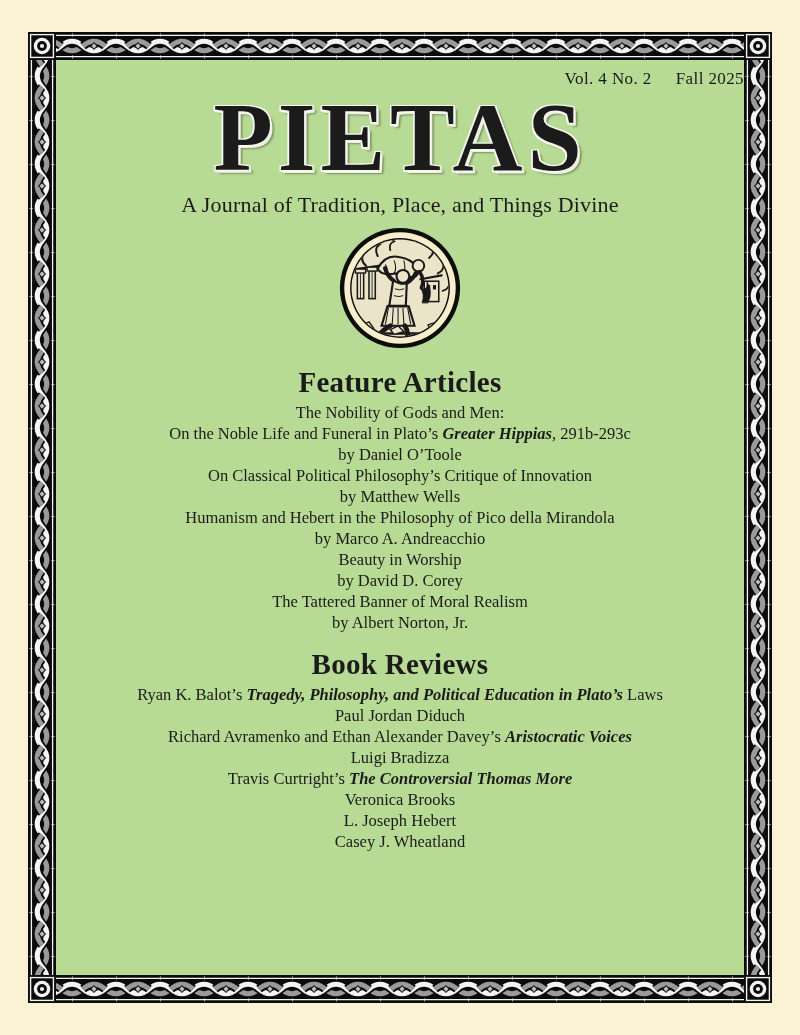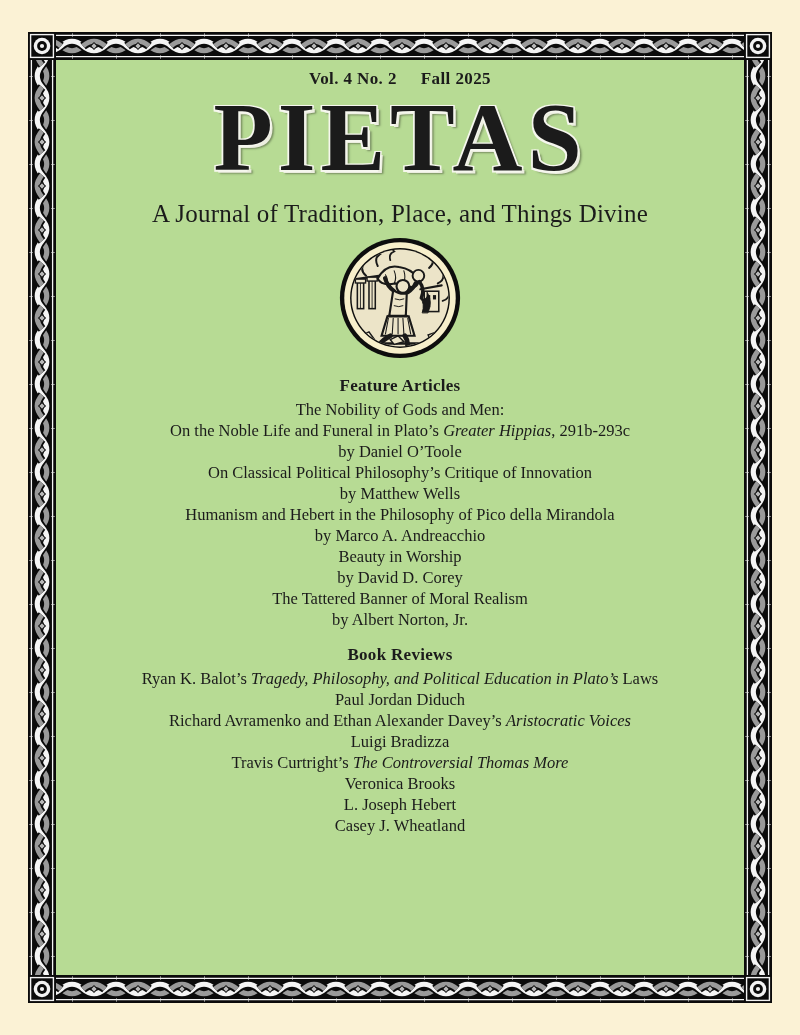--- a/index.html
+++ b/index.html
@@ -37,7 +37,7 @@
     background:var(--cover-bg);color:var(--ink);
     text-align:center;
   }
-  .issue-line{margin-top:9px;font-size:17px;font-weight:bold;letter-spacing:.4px;}
+  .issue-line{margin-top:9px;font-size:17px;font-weight:normal;letter-spacing:.4px;text-align:right;}
   .issue-line .gap{display:inline-block;width:24px;}
   .journal-title{
     margin-top:0px;

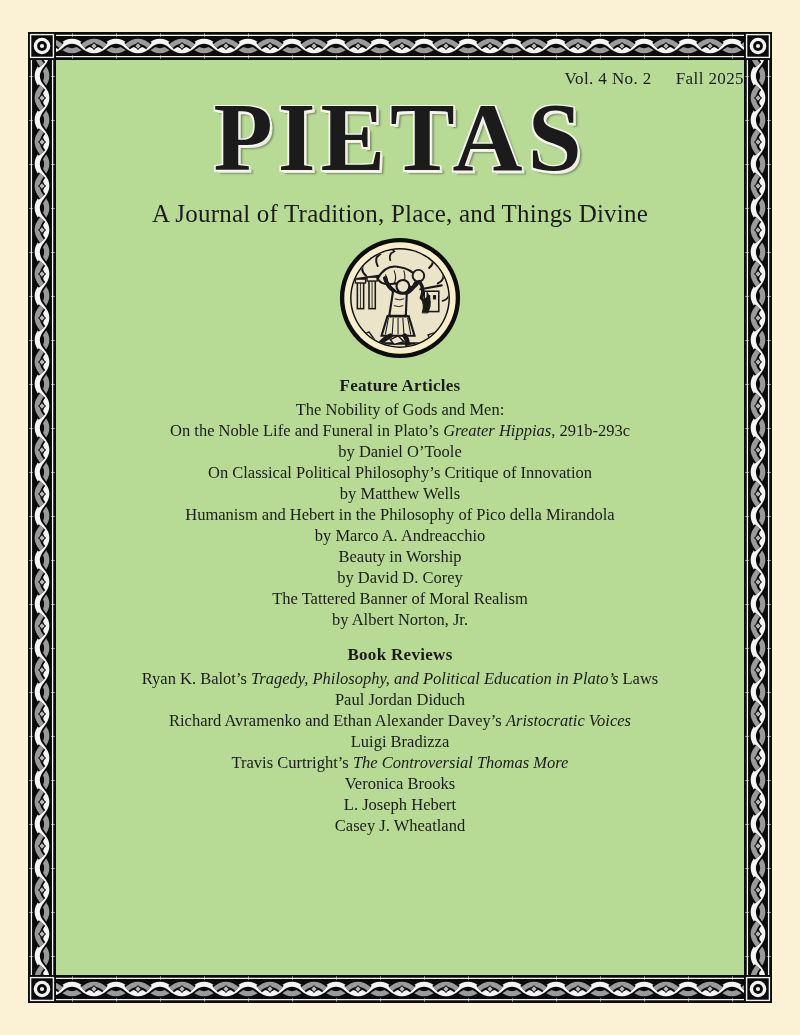--- a/index.html
+++ b/index.html
@@ -48,7 +48,7 @@
       4px 4px 2px rgba(70,80,55,.55);
     text-align: center;
   }
-  .journal-subtitle{margin-top:12px;font-size:25px;letter-spacing:.2px;}
+  .journal-subtitle{margin-top:4px;font-size:22px;letter-spacing:.2px;}
   .emblem-wrap{margin-top:7px;line-height:0;}
   .emblem-wrap svg{display:inline-block;}
   .section-heading{margin:15px 0 3px 0;font-size:17px;font-weight:bold;letter-spacing:.3px;}

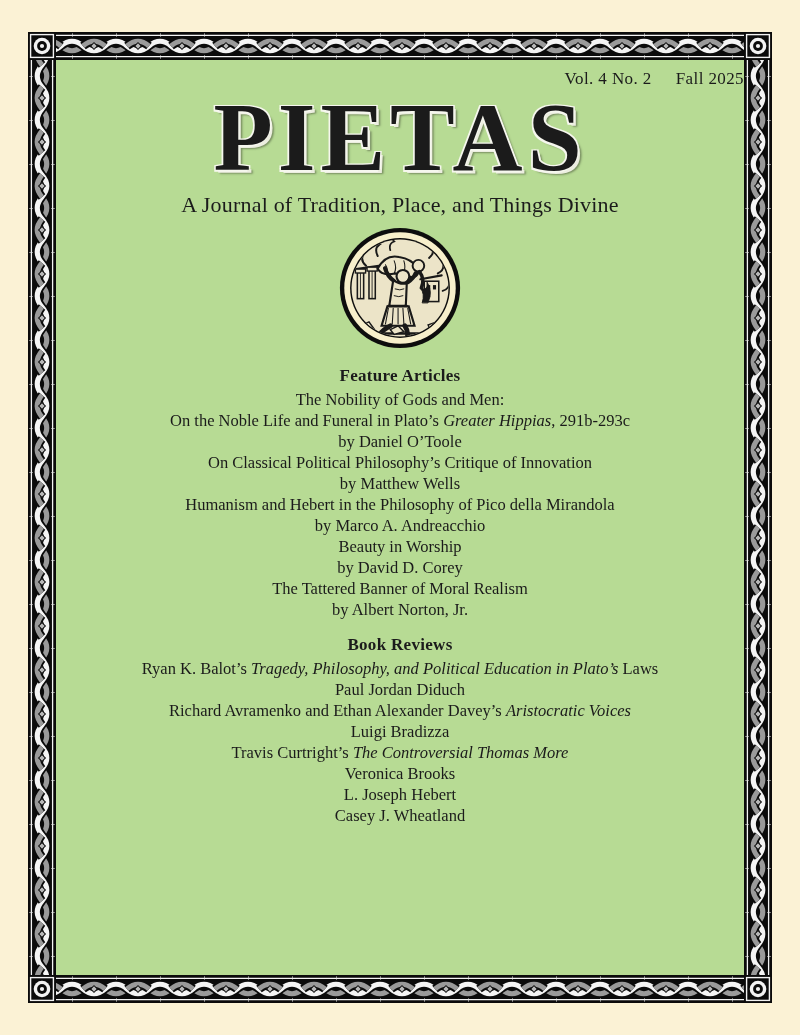--- a/index.html
+++ b/index.html
@@ -51,7 +51,7 @@
   .journal-subtitle{margin-top:4px;font-size:22px;letter-spacing:.2px;}
   .emblem-wrap{margin-top:7px;line-height:0;}
   .emblem-wrap svg{display:inline-block;}
-  .section-heading{margin:15px 0 3px 0;font-size:17px;font-weight:bold;letter-spacing:.3px;}
+  .section-heading{margin:15px 0 3px 0;font-size:29px;font-weight:bold;letter-spacing:.3px;}
   .entry{margin-top:0;font-size:16.5px;line-height:21px;}
   .entry .it{font-style:italic;}
   .entry-title-line, .entry-credit-line{white-space:nowrap;}

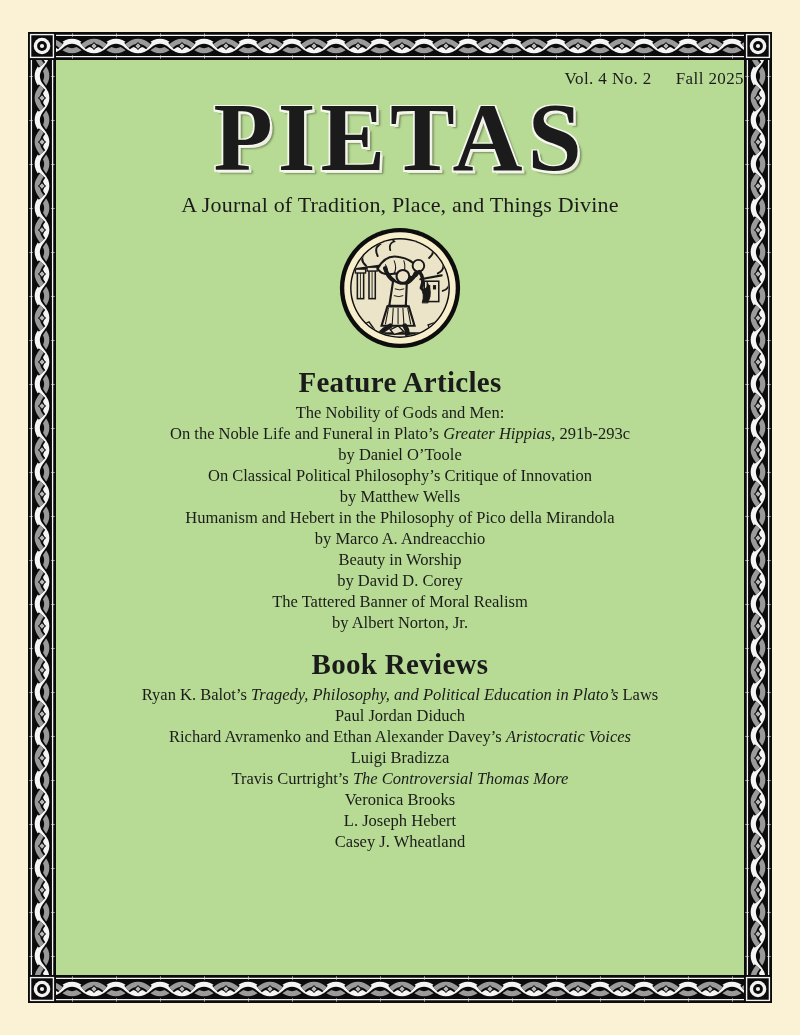--- a/index.html
+++ b/index.html
@@ -53,7 +53,7 @@
   .emblem-wrap svg{display:inline-block;}
   .section-heading{margin:15px 0 3px 0;font-size:29px;font-weight:bold;letter-spacing:.3px;}
   .entry{margin-top:0;font-size:16.5px;line-height:21px;}
-  .entry .it{font-style:italic;}
+  .entry .it{font-style:italic;font-weight:bold;}
   .entry-title-line, .entry-credit-line{white-space:nowrap;}
   .sections{width:100%;}
 </style>

